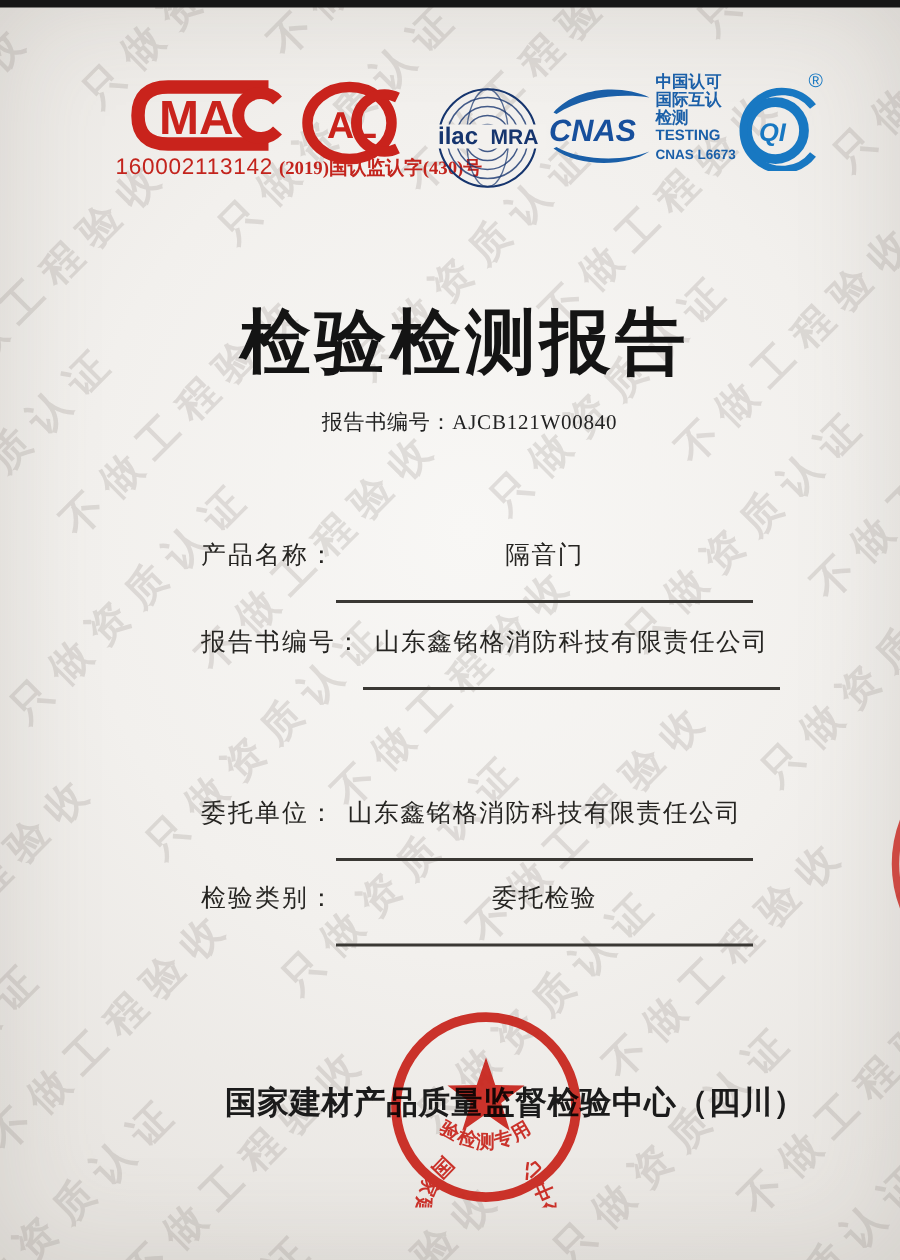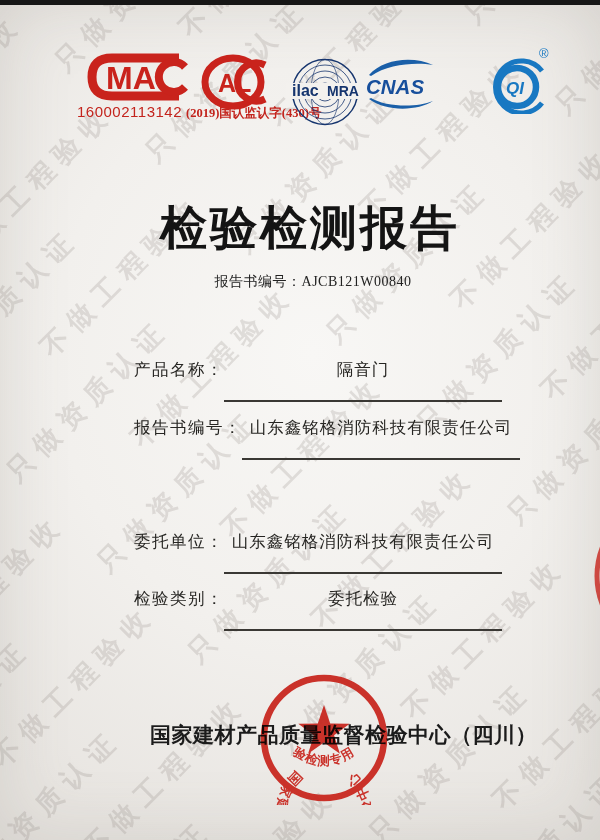--- a/index.html
+++ b/index.html
@@ -112,6 +112,13 @@
       <text x="0" y="39" font-size="20.5" font-weight="bold" font-style="italic" fill="#174f9c">CNAS</text>
       <path d="M3,44 C20,57 52,56 67,46 C50,53 20,52 5,43 Z" fill="#1a5fa8"></path>
     </svg>
+    <div class="cnas-txt">
+      <div class="cjk">中国认可</div>
+      <div class="cjk">国际互认</div>
+      <div class="cjk">检测</div>
+      <div class="lat">TESTING</div>
+      <div class="sml">CNAS L6673</div>
+    </div>
 
     <svg class="abs" style="left:492px;top:44px" width="64" height="70" viewBox="0 0 64 70">
       <circle cx="25" cy="43" r="19" fill="none" stroke="#1878c2" stroke-width="6.5"></circle>

